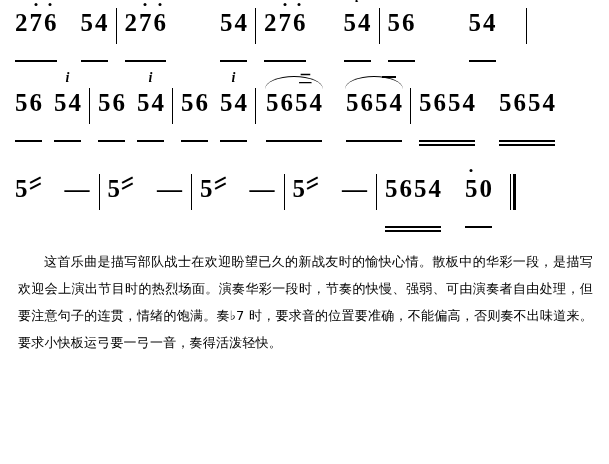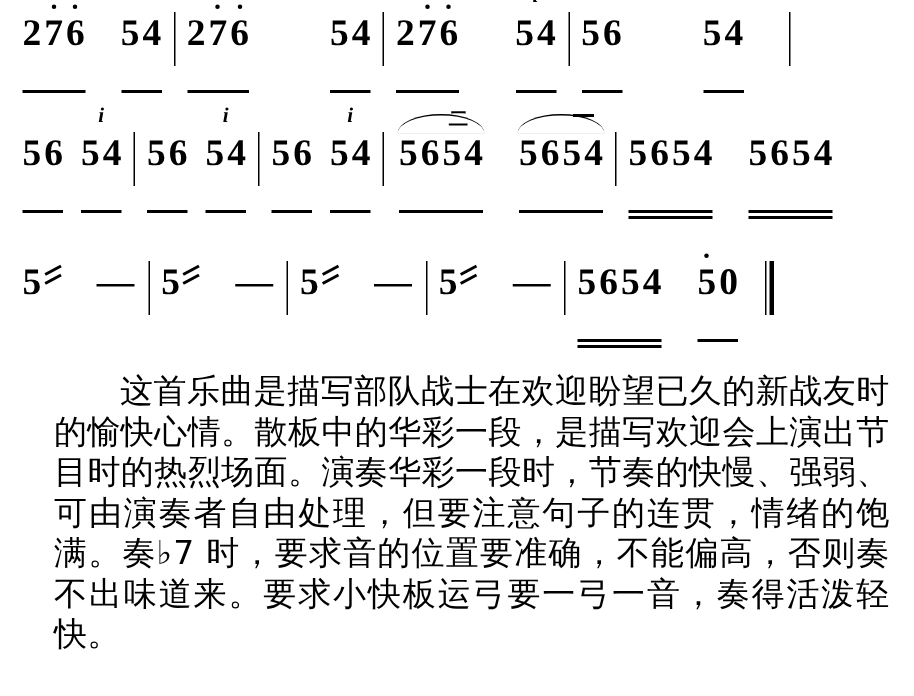--- a/index.html
+++ b/index.html
@@ -192,11 +192,11 @@
   
   .prose {
     position: absolute;
-    left: 36px;
+    left: 18px;
     right: 16px;
     top: 248px;
     font-family: "DejaVu Sans", sans-serif;
-    font-size: 22px;
+    font-size: 13px;
     line-height: 27px;
     text-align: justify;
     letter-spacing: 0.2px;

